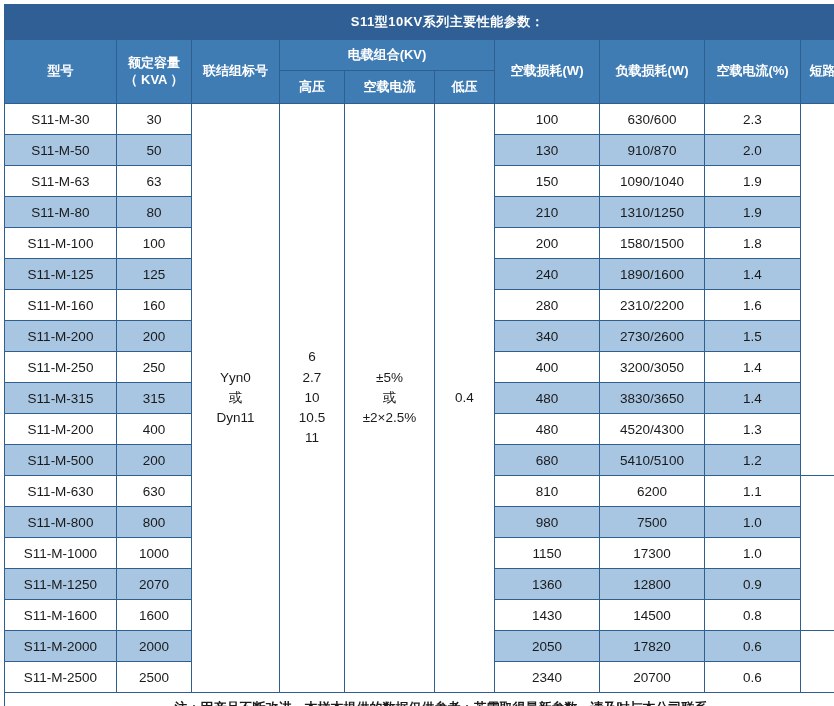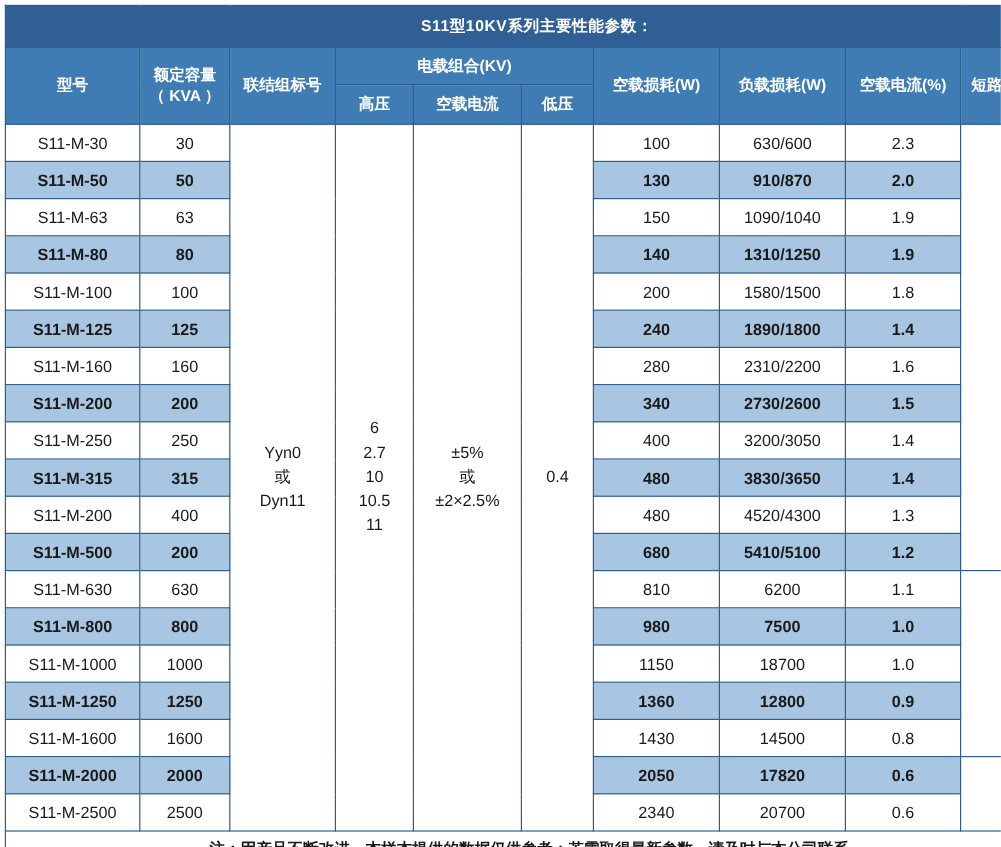--- a/index.html
+++ b/index.html
@@ -59,7 +59,6 @@
   }
   tr.data.alt td {
     background: #a8c6e2;
-    font-weight: bold;
   }
   td.span-cell {
     background: #ffffff !important;

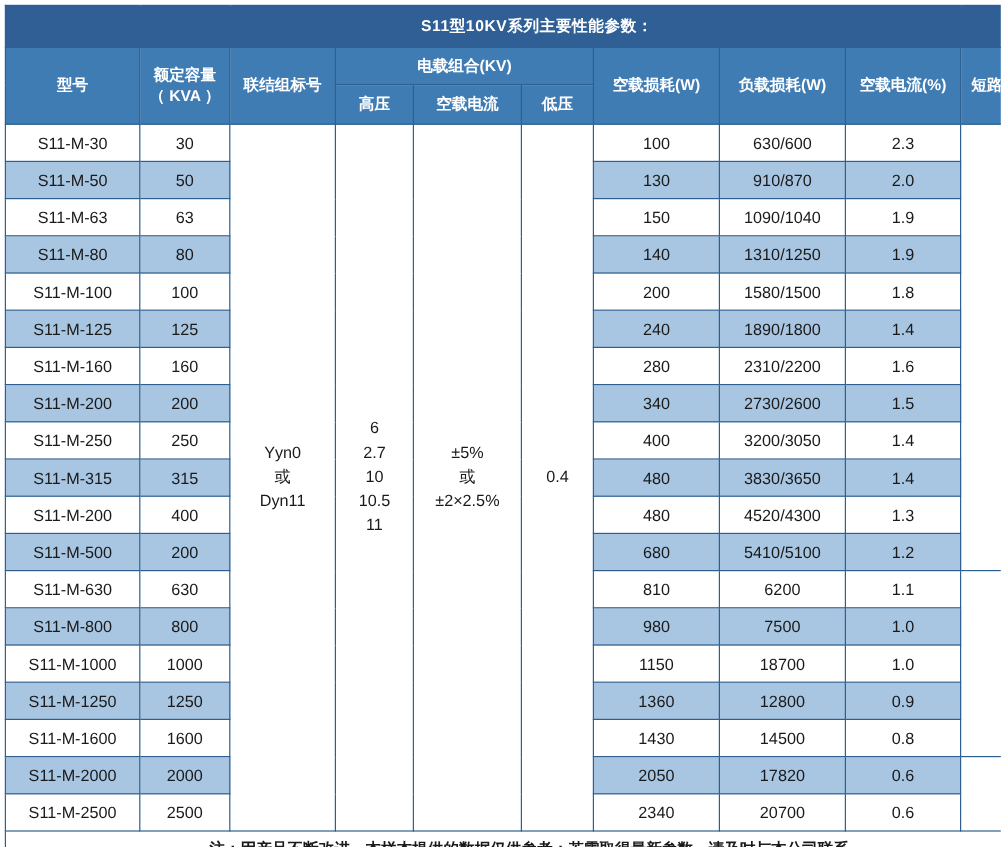--- a/index.html
+++ b/index.html
@@ -166,7 +166,7 @@
     <tr class="data alt">
       <td>S11-M-80</td>
       <td>80</td>
-      <td>140</td>
+      <td>210</td>
       <td>1310/1250</td>
       <td>1.9</td>
     </tr>

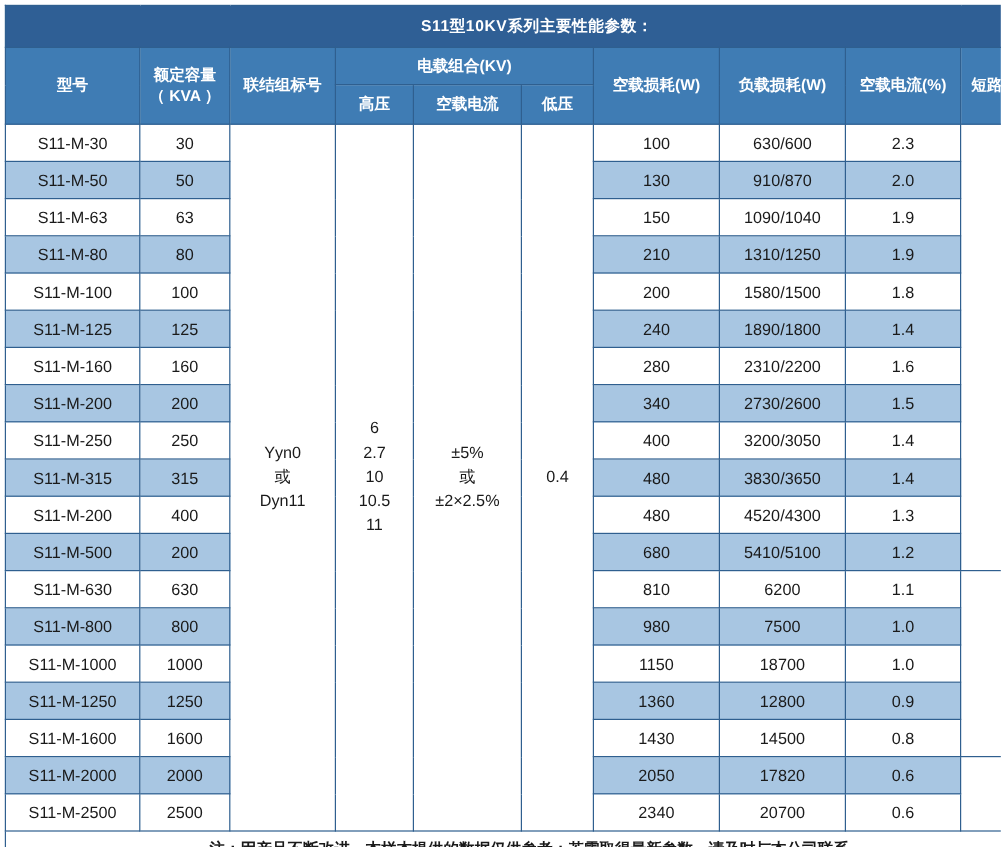--- a/index.html
+++ b/index.html
@@ -183,7 +183,7 @@
       <td>S11-M-125</td>
       <td>125</td>
       <td>240</td>
-      <td>1890/1800</td>
+      <td>1890/1600</td>
       <td>1.4</td>
     </tr>
 

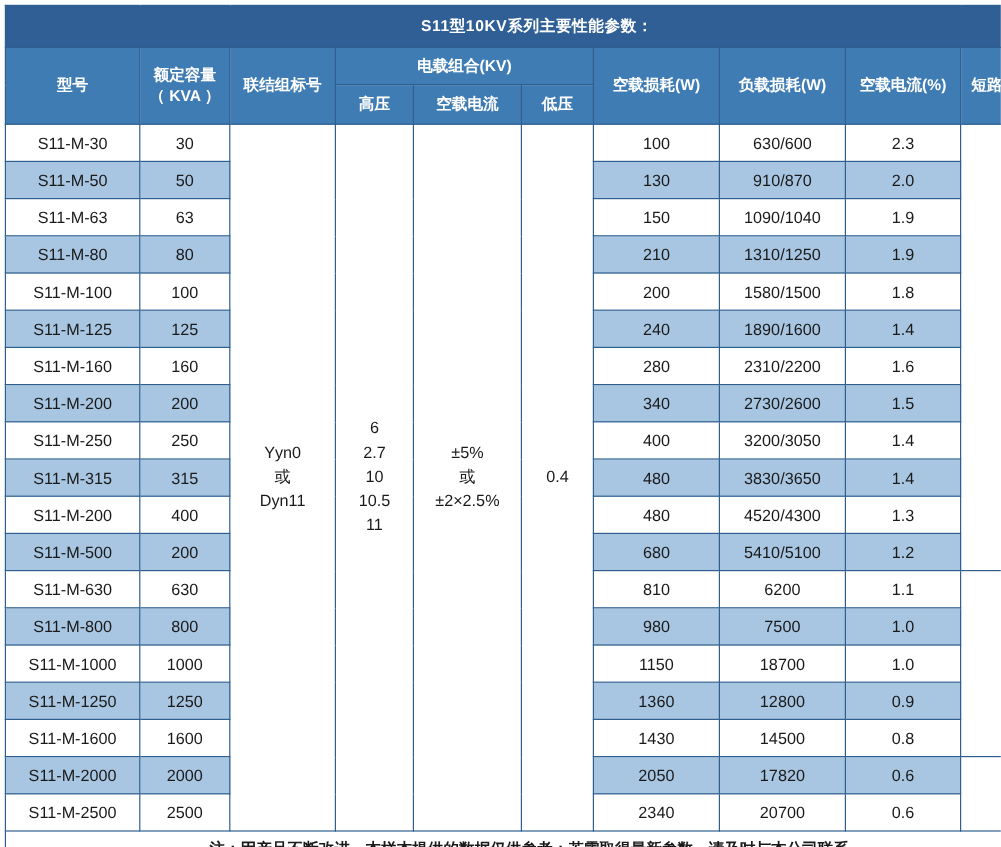--- a/index.html
+++ b/index.html
@@ -256,7 +256,7 @@
       <td>S11-M-1000</td>
       <td>1000</td>
       <td>1150</td>
-      <td>18700</td>
+      <td>17300</td>
       <td>1.0</td>
     </tr>
 

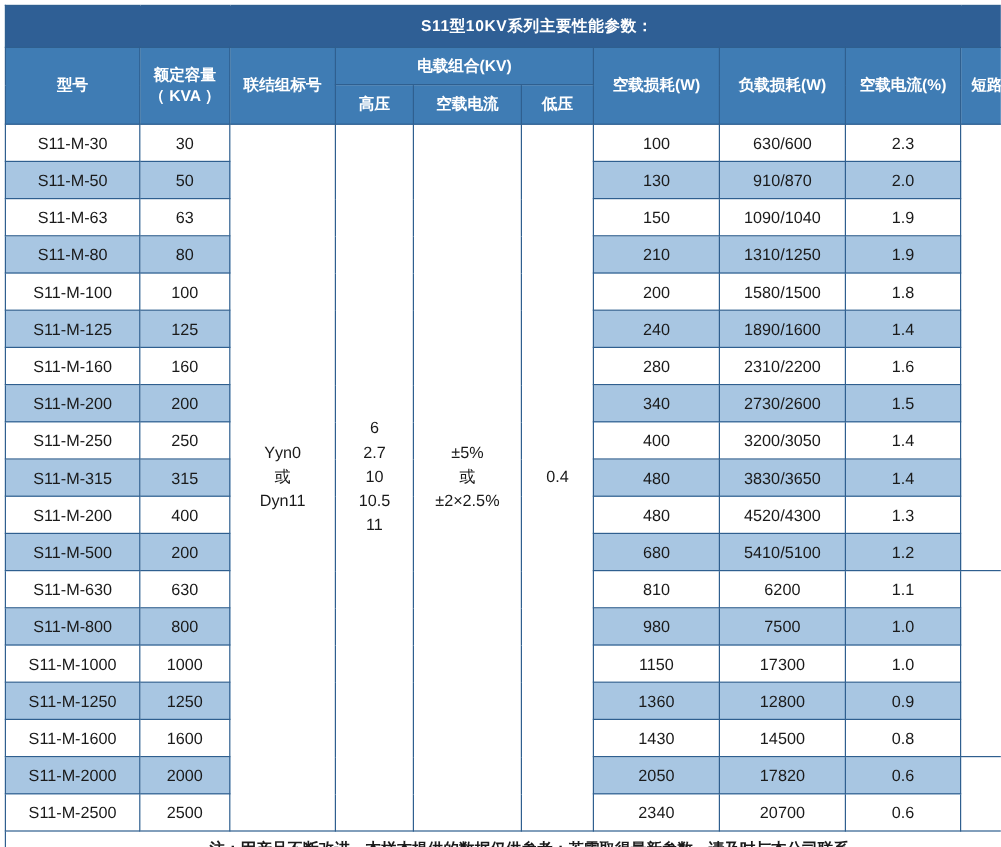--- a/index.html
+++ b/index.html
@@ -262,7 +262,7 @@
 
     <tr class="data alt">
       <td>S11-M-1250</td>
-      <td>1250</td>
+      <td>2070</td>
       <td>1360</td>
       <td>12800</td>
       <td>0.9</td>

